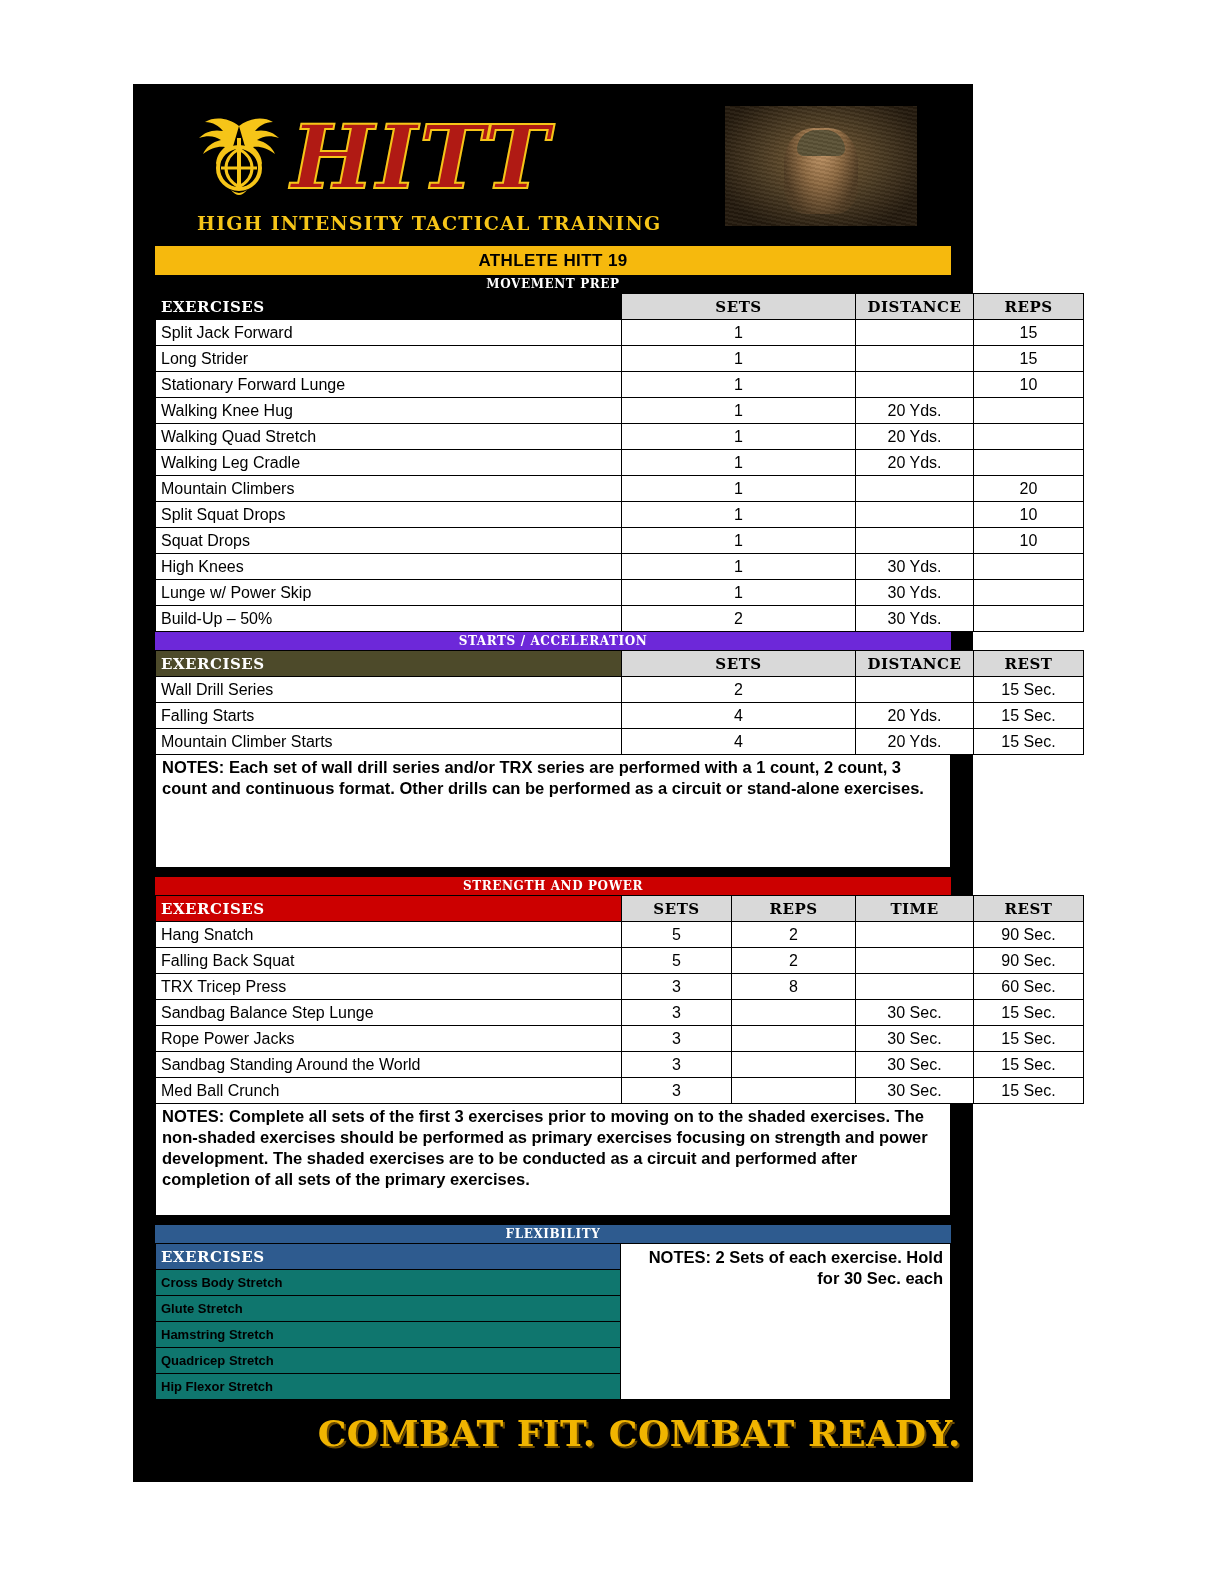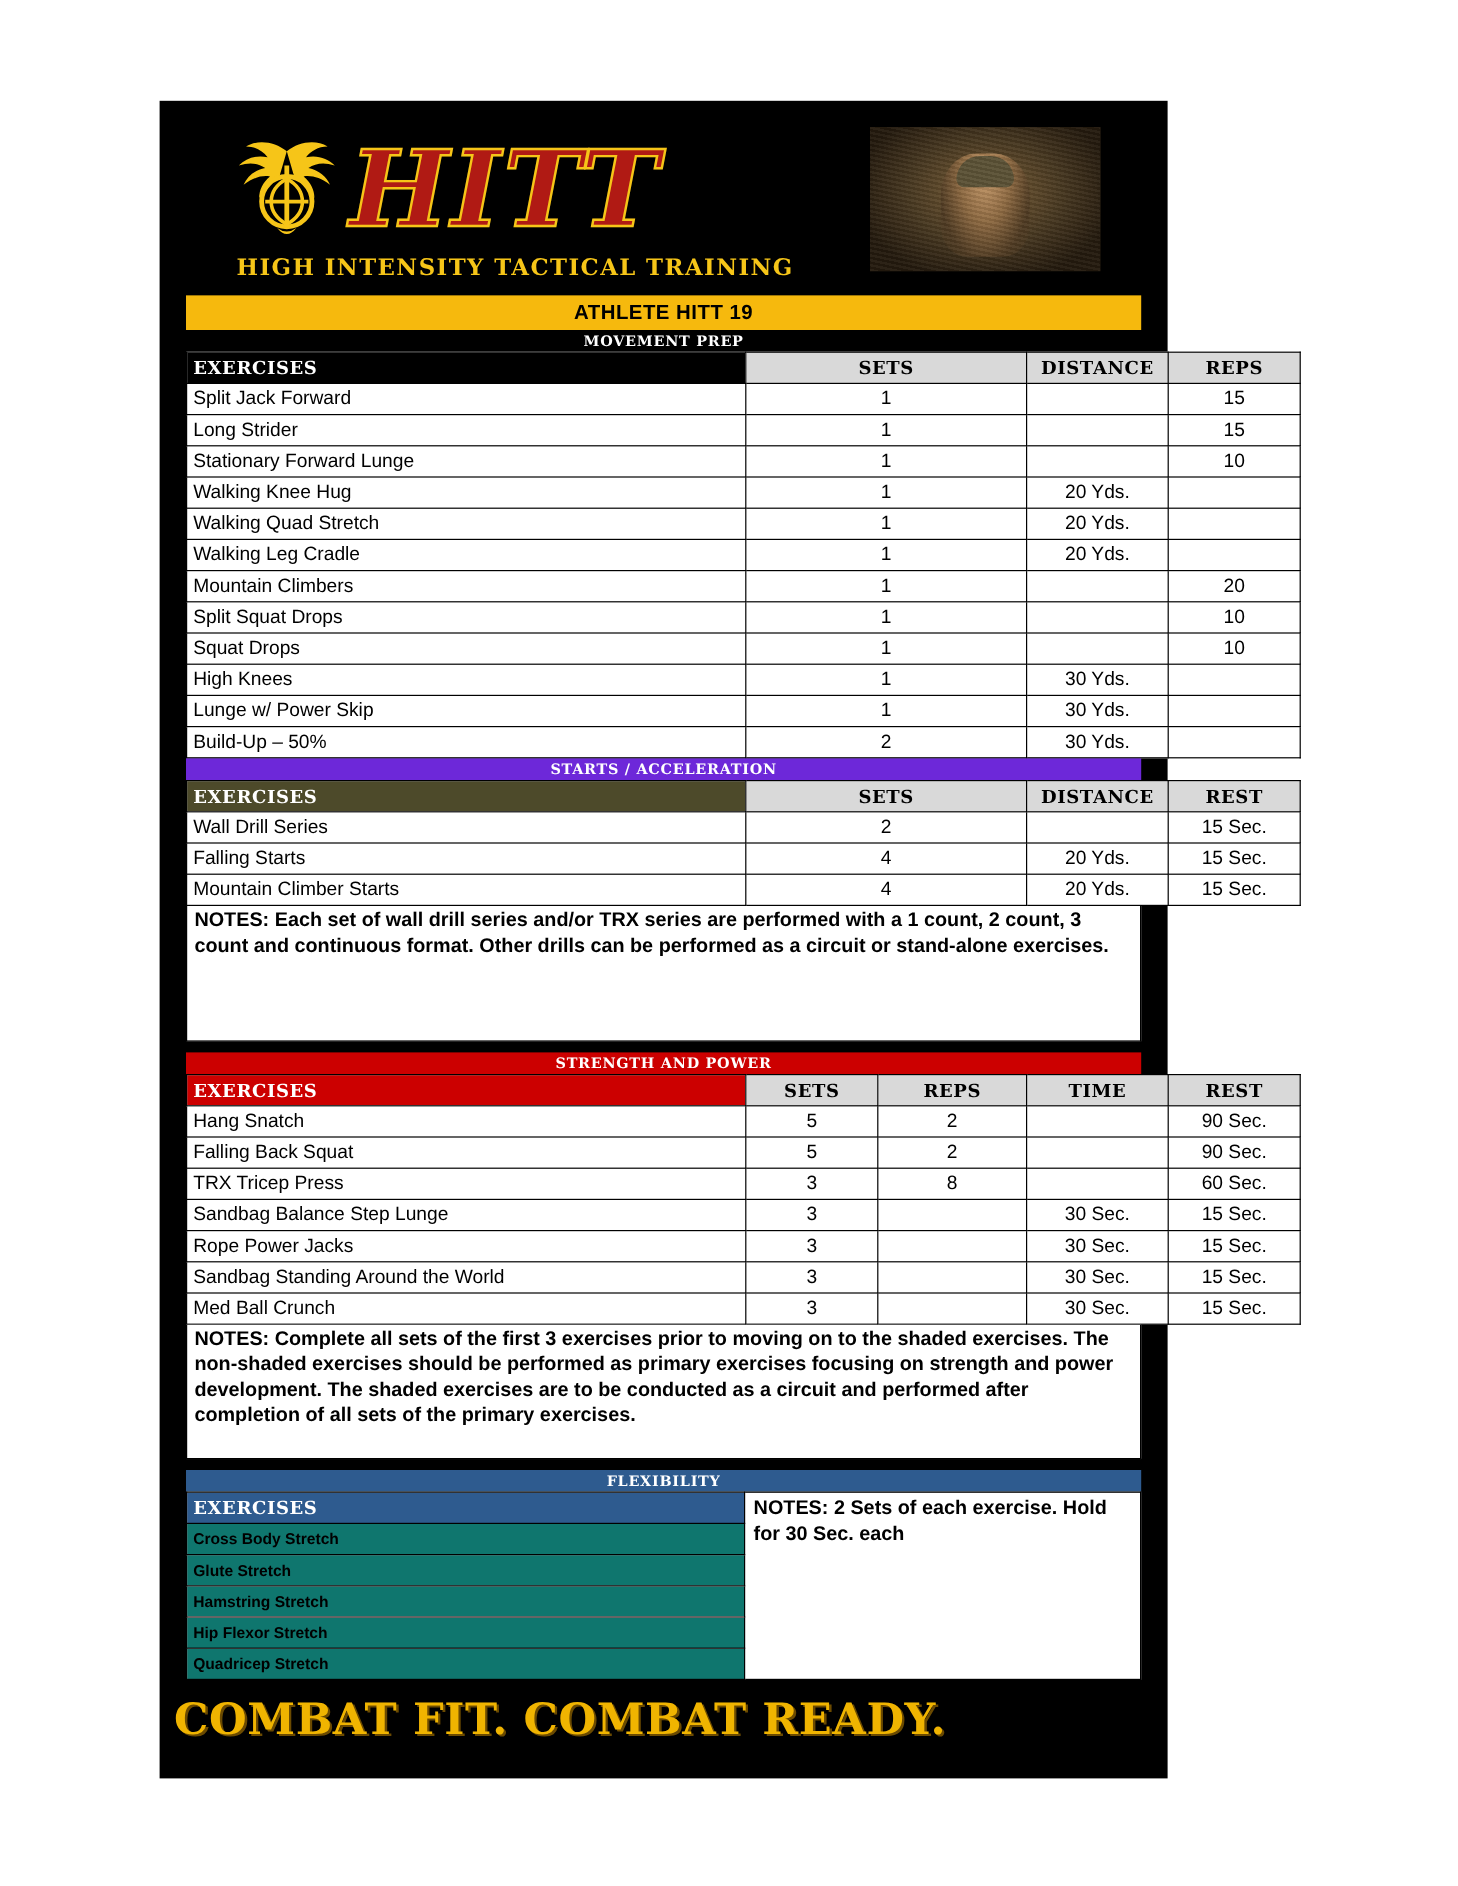--- a/index.html
+++ b/index.html
@@ -200,6 +200,7 @@
     font-weight: bold;
     color: #000000;
     line-height: 1.28;
+    text-align: right;
   }
   table.flex-table {
     width: 100%;

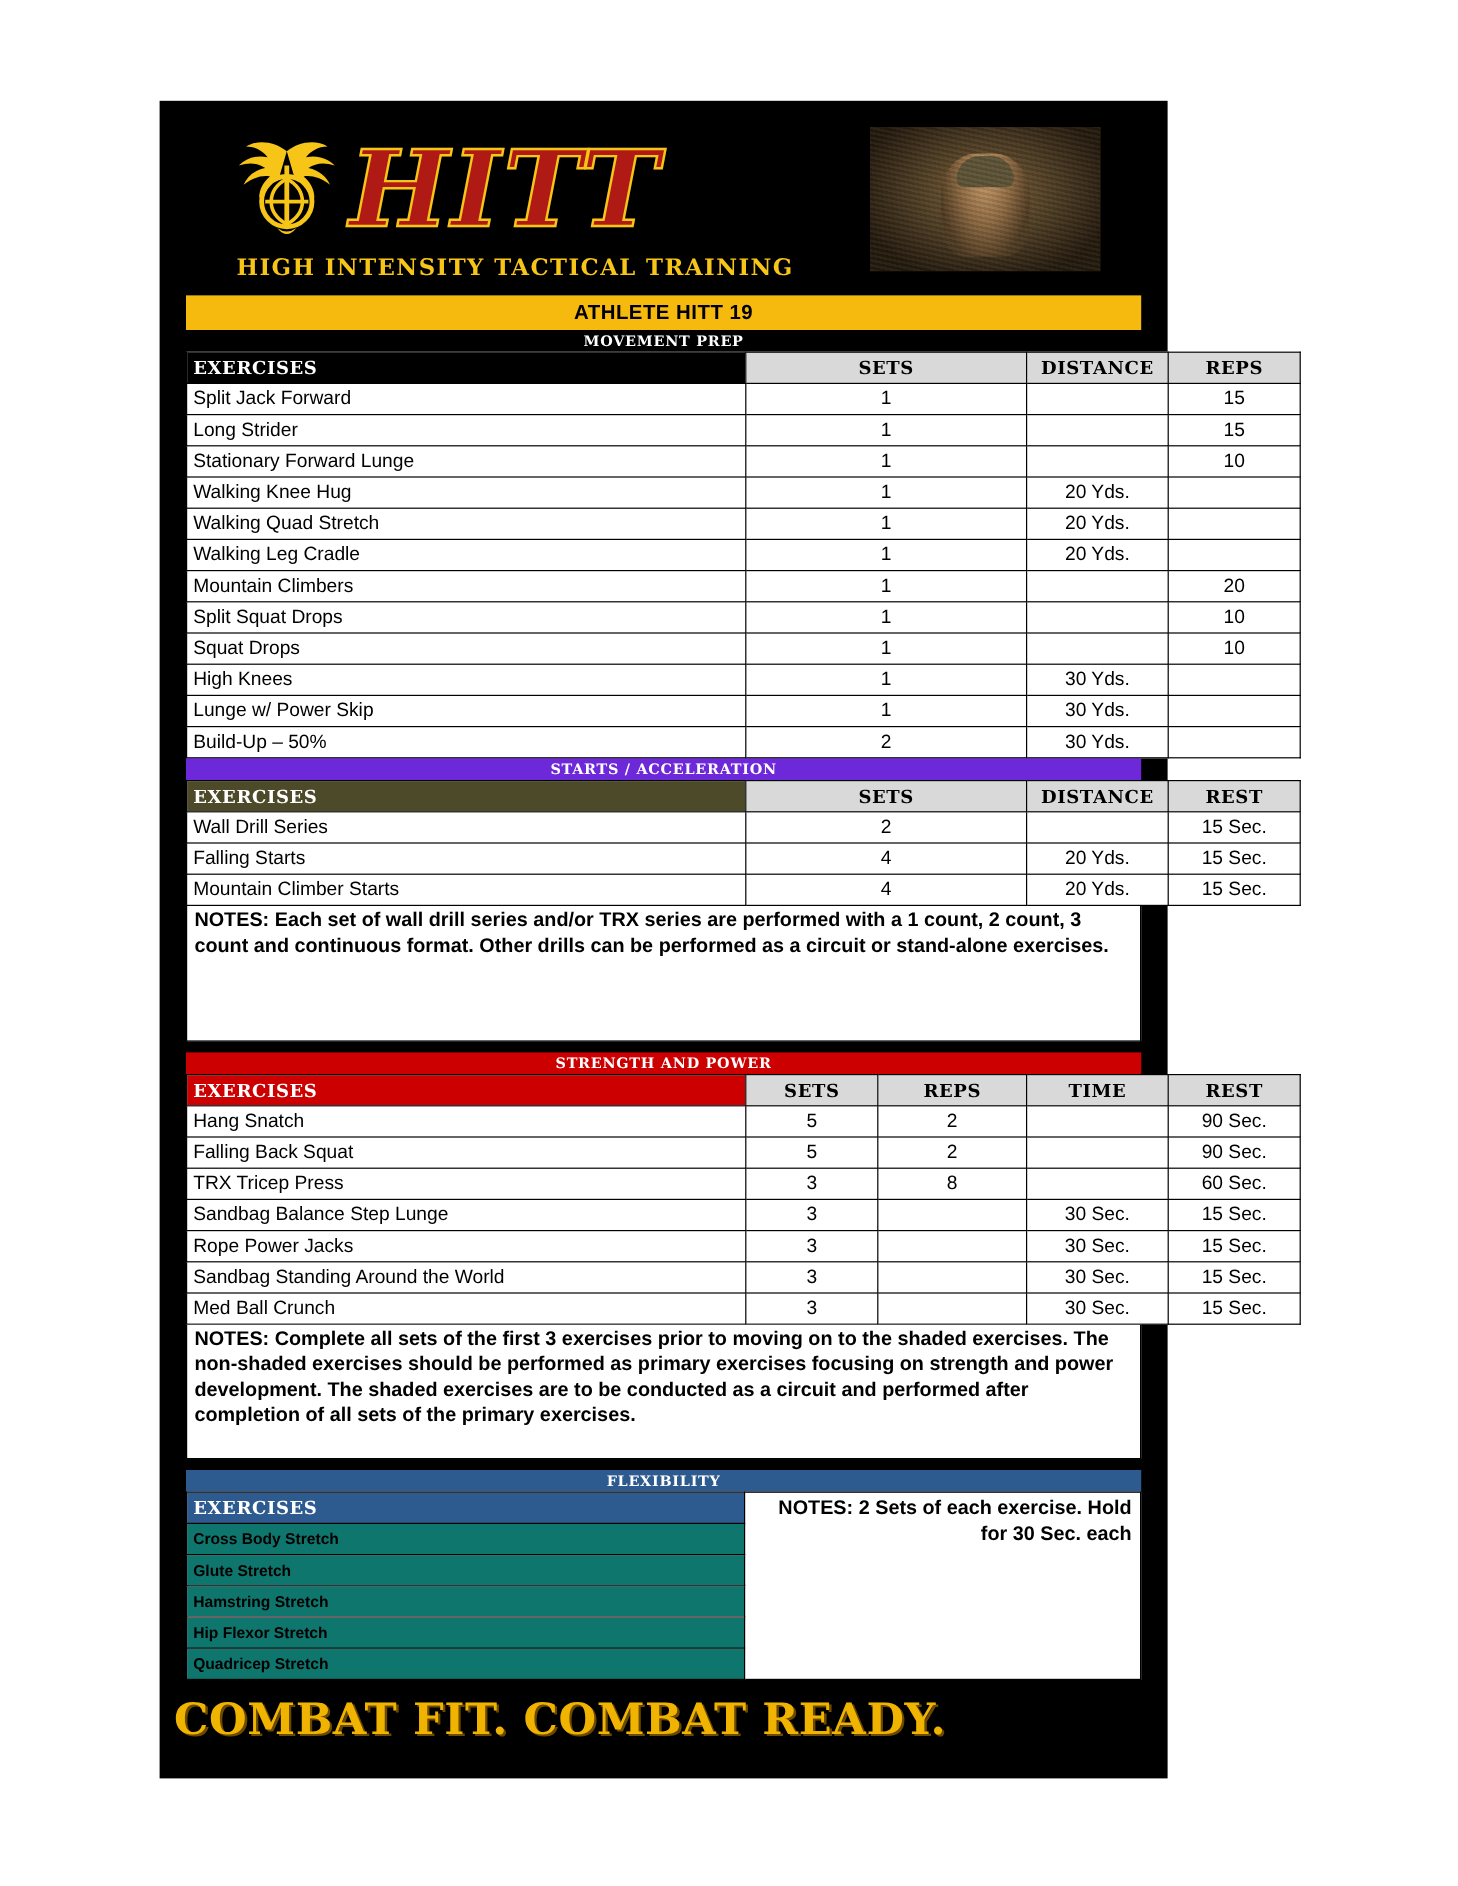--- a/index.html
+++ b/index.html
@@ -495,10 +495,10 @@
           <td>Hamstring Stretch</td>
         </tr>
         <tr>
-          <td>Hip Flexor Stretch</td>
+          <td>Quadricep Stretch</td>
         </tr>
         <tr>
-          <td>Quadricep Stretch</td>
+          <td>Hip Flexor Stretch</td>
         </tr>
       </tbody>
         </table>

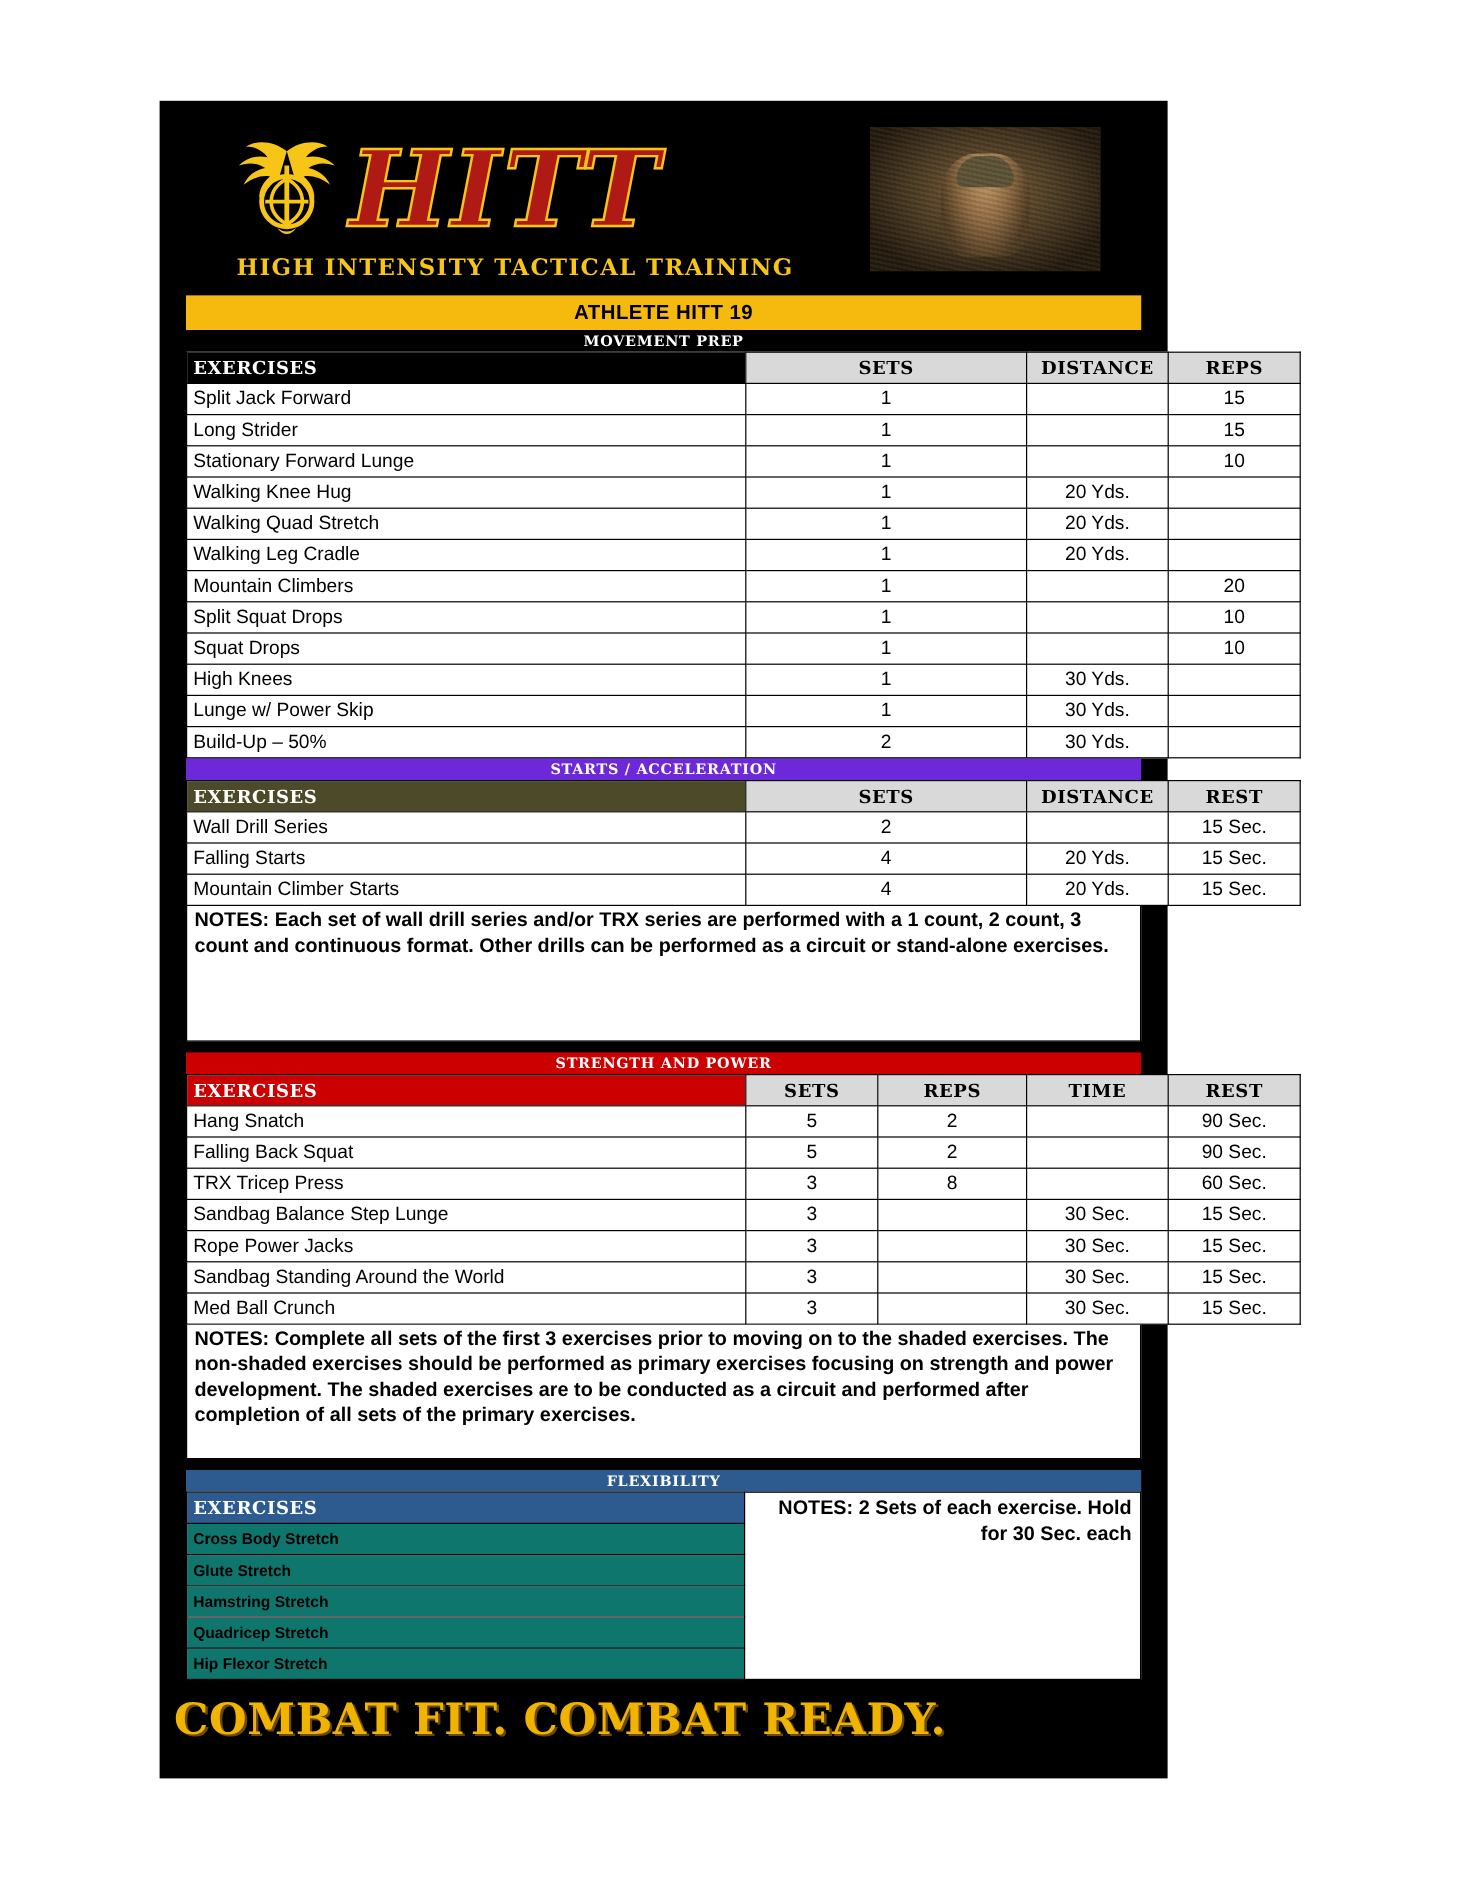--- a/index.html
+++ b/index.html
@@ -230,7 +230,7 @@
   
   .footer {
     background: #000000;
-    text-align: left;
+    text-align: right;
     padding: 12px 0 16px;
   }
   .footer-text {

